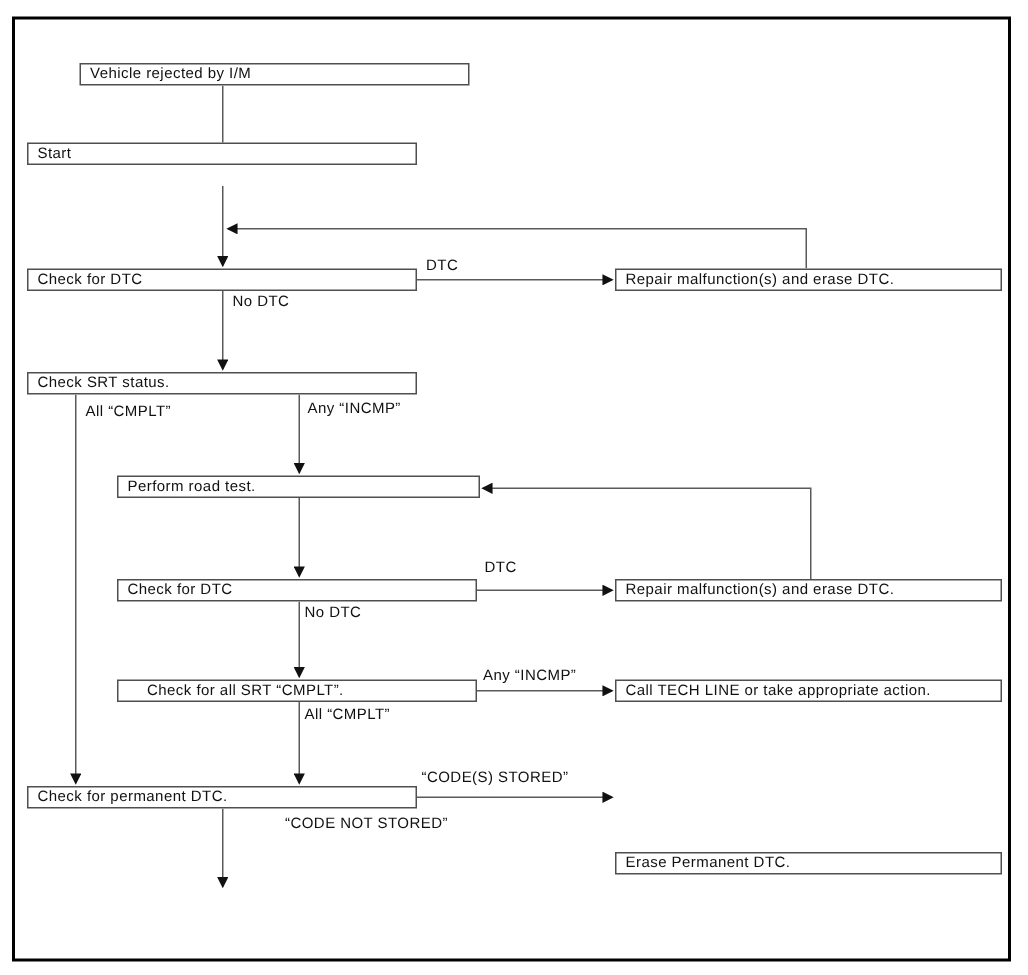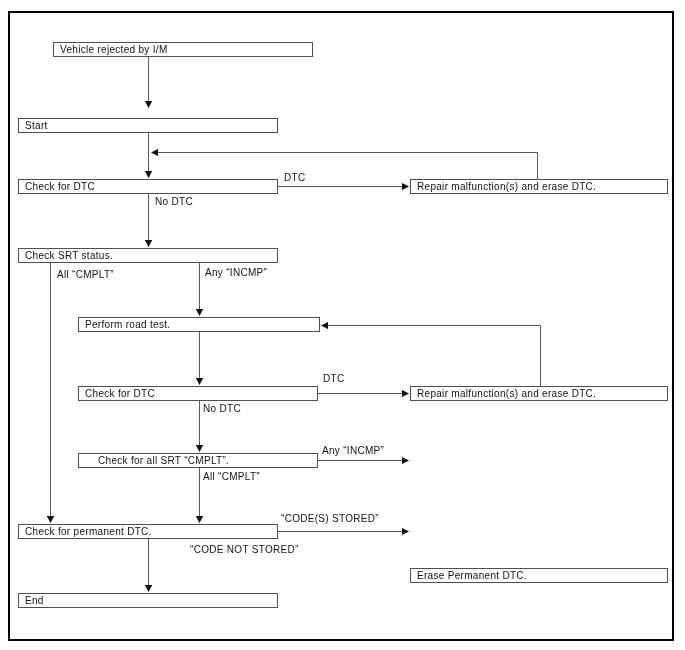--- a/index.html
+++ b/index.html
@@ -76,7 +76,7 @@
   </svg>
 
   <div class="node" style="left:18px;top:42px;width:260px;margin-left:35px;">Vehicle rejected by I/M</div>
-  <div class="node" style="left:18px;top:118px;width:260px;">Start</div>
+  <div class="node" style="left:18px;top:95px;width:260px;">Start</div>
   <div class="node" style="left:18px;top:179px;width:260px;">Check for DTC</div>
   <div class="node" style="left:410px;top:179px;width:258px;">Repair malfunction(s) and erase DTC.</div>
   <div class="node" style="left:18px;top:248px;width:260px;">Check SRT status.</div>

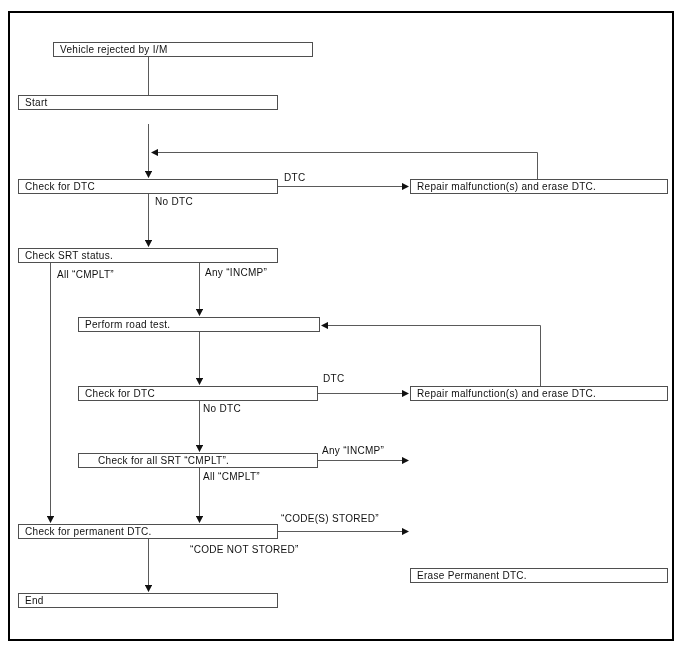--- a/index.html
+++ b/index.html
@@ -84,6 +84,7 @@
   <div class="node" style="left:78px;top:386px;width:240px;">Check for DTC</div>
   <div class="node" style="left:410px;top:386px;width:258px;">Repair malfunction(s) and erase DTC.</div>
   <div class="node" style="left:78px;top:453px;width:240px;padding-left:19px;">Check for all SRT “CMPLT”.</div>
+  <div class="node" style="left:410px;top:453px;width:258px;">Call TECH LINE or take appropriate action.</div>
   <div class="node" style="left:18px;top:524px;width:260px;">Check for permanent DTC.</div>
   <div class="node" style="left:410px;top:524px;width:258px;margin-top:44px;">Erase Permanent DTC.</div>
   <div class="node" style="left:18px;top:593px;width:260px;">End</div>

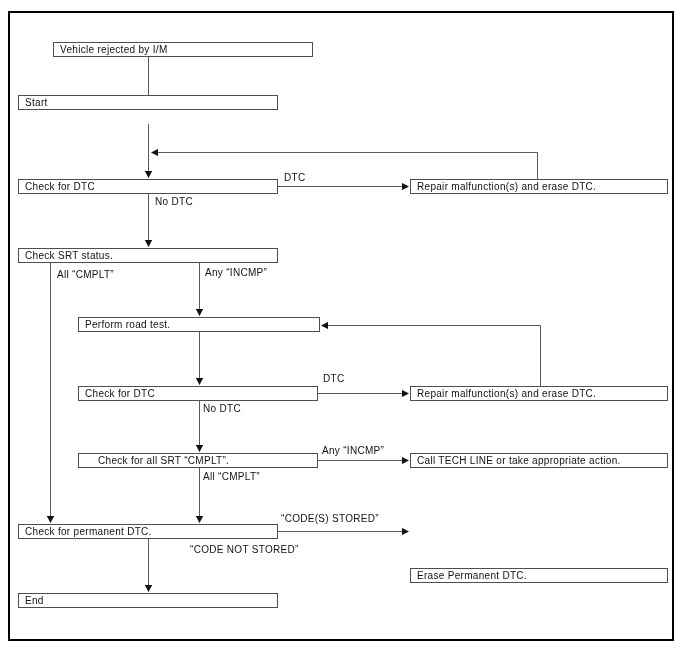--- a/index.html
+++ b/index.html
@@ -87,7 +87,6 @@
   <div class="node" style="left:410px;top:453px;width:258px;">Call TECH LINE or take appropriate action.</div>
   <div class="node" style="left:18px;top:524px;width:260px;">Check for permanent DTC.</div>
   <div class="node" style="left:410px;top:524px;width:258px;margin-top:44px;">Erase Permanent DTC.</div>
-  <div class="node" style="left:18px;top:593px;width:260px;">End</div>
 
   <div class="edge-label" style="left:284px;top:172px;">DTC</div>
   <div class="edge-label" style="left:155px;top:196px;">No DTC</div>

